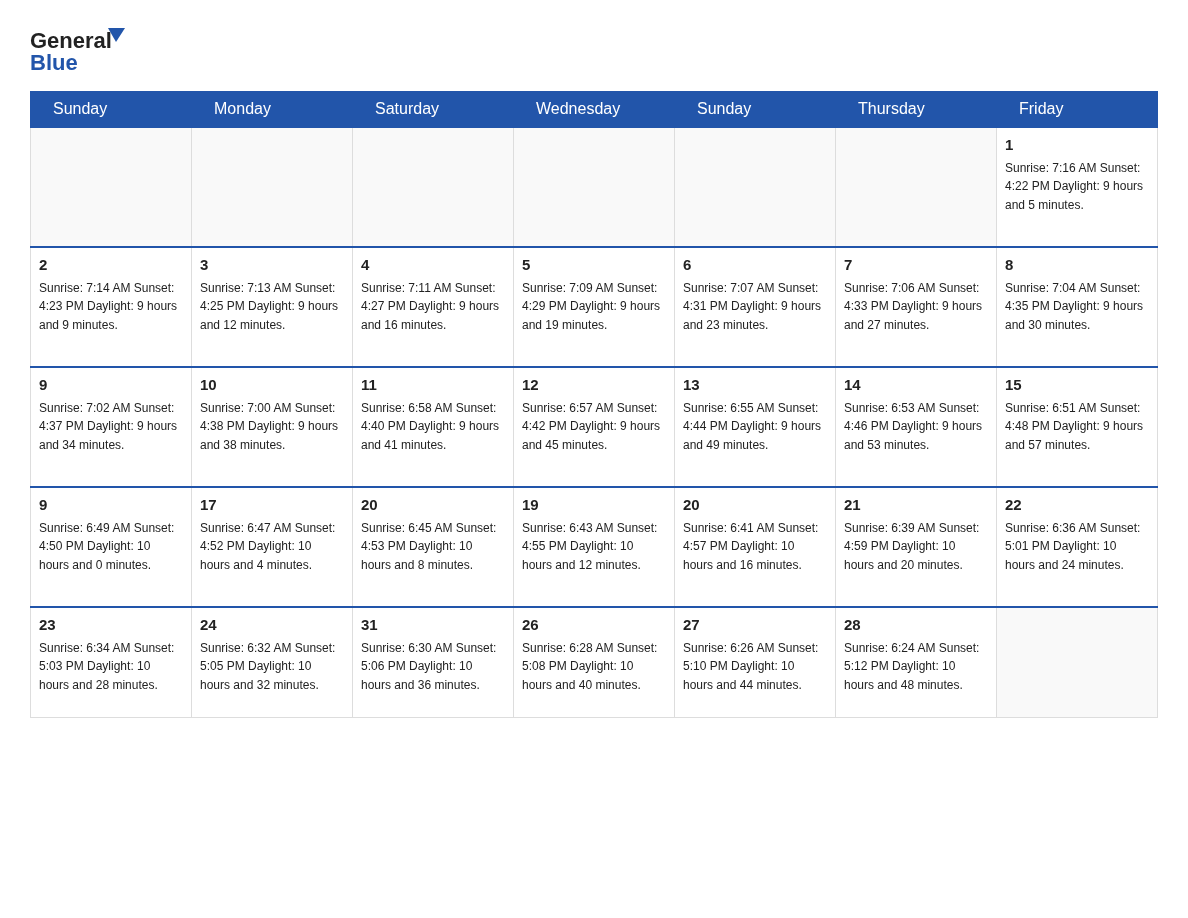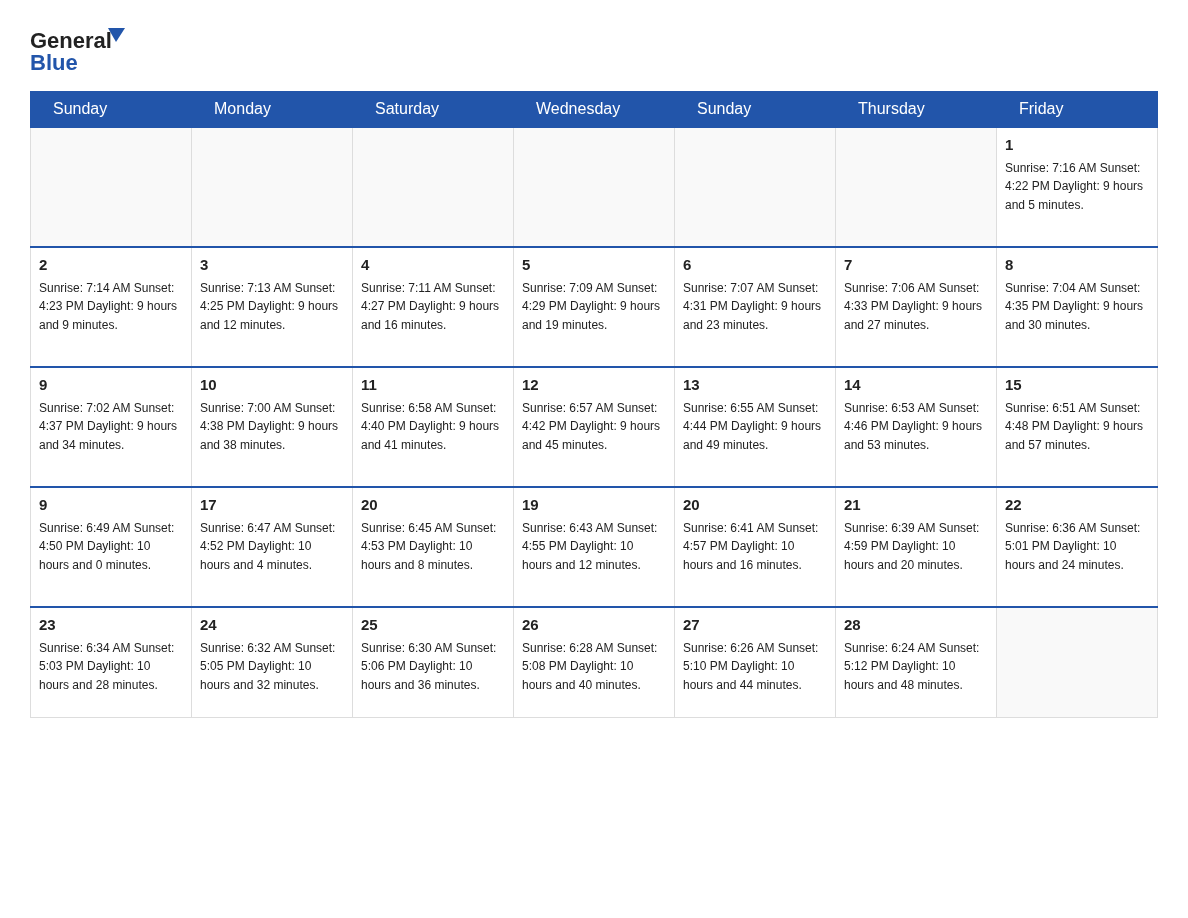--- a/index.html
+++ b/index.html
@@ -228,7 +228,7 @@
 Sunset: 5:05 PM
 Daylight: 10 hours
 and 32 minutes.</span></td>
-        <td><span class="day-num">25</span><span class="day-info">Sunrise: 6:30 AM
+        <td><span class="day-num">31</span><span class="day-info">Sunrise: 6:30 AM
 Sunset: 5:06 PM
 Daylight: 10 hours
 and 36 minutes.</span></td>

